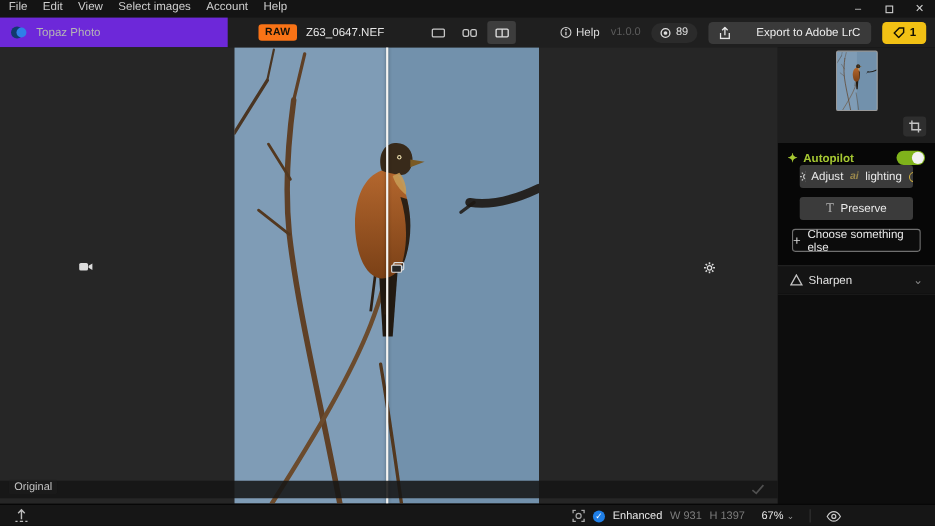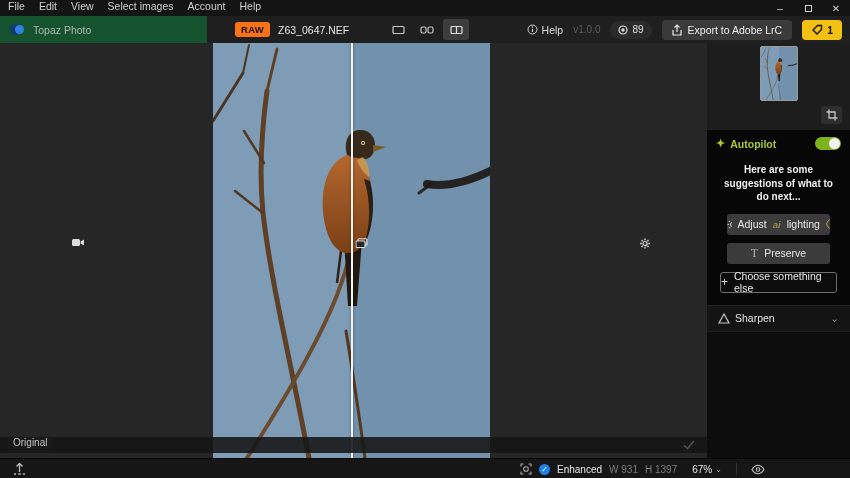--- a/index.html
+++ b/index.html
@@ -17,7 +17,7 @@
 
   
   .toolbar { height:27px; background:#1f1f1f; display:flex; align-items:center; position:relative; flex:0 0 auto; }
-  .tb-left { width:207px; height:27px; background:#14532d; display:flex; align-items:center; padding-left:10px; gap:7px; flex:0 0 auto; }
+  .tb-left { width:207px; height:27px; background:#6d28d9; display:flex; align-items:center; padding-left:10px; gap:7px; flex:0 0 auto; }
   .logo { position:relative; width:16px; height:12px; }
   .logo i { position:absolute; border-radius:50%; }
   .logo .c1 { width:11px; height:11px; background:#123a6e; left:0; top:0; }

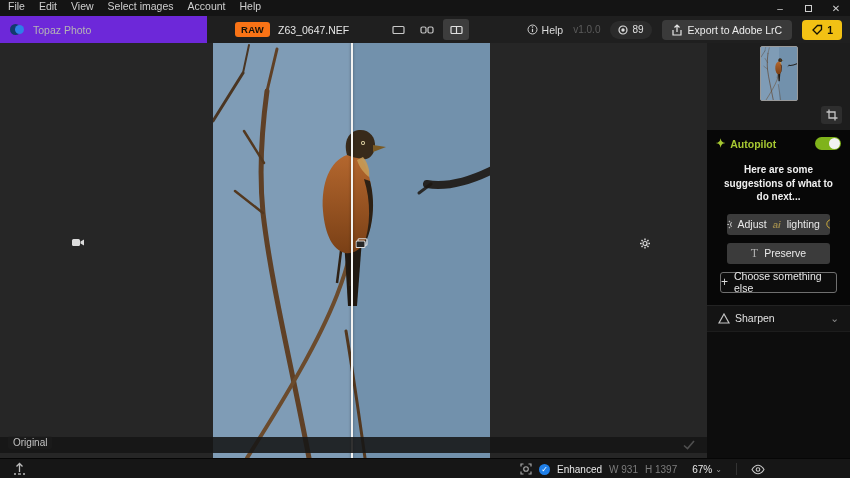--- a/index.html
+++ b/index.html
@@ -33,7 +33,7 @@
   .helpgrp { display:flex; align-items:center; gap:4px; font-size:10.5px; color:#dcdcdc; }
   .version { font-size:10px; color:#5c5c5c; }
   .pill89 { background:#2b2b2b; border-radius:10px; height:18px; display:flex; align-items:center; gap:4px; padding:0 8px; font-size:10px; color:#e0e0e0; }
-  .exportbtn { background:#3a3a3a; border-radius:4px; height:20px; display:flex; align-items:center; gap:6px; padding:0 10px; font-size:10.5px; color:#ececec; }
+  .exportbtn { background:#3a3a3a; border-radius:4px; height:20px; display:flex; align-items:center; gap:24px; padding:0 10px; font-size:10.5px; color:#ececec; }
   .notifbtn { background:#f2c114; border-radius:4px; height:20px; display:flex; align-items:center; gap:4px; padding:0 9px; font-size:10.5px; color:#141103; font-weight:bold; }
 
   

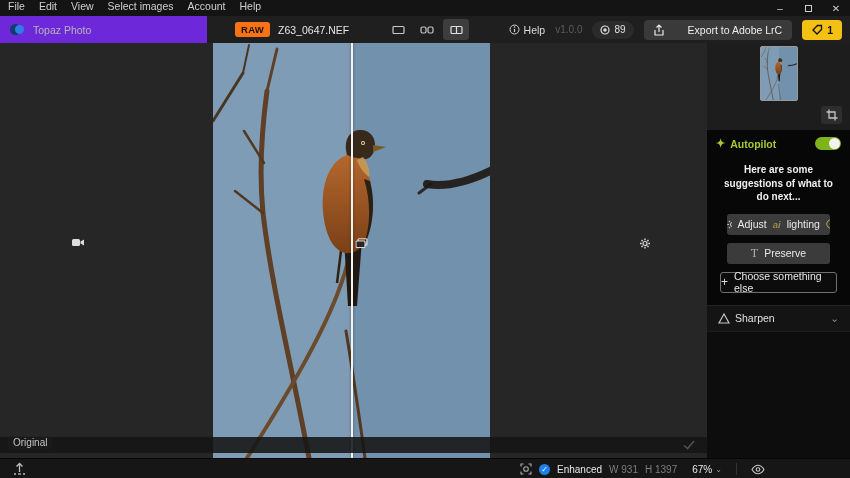--- a/index.html
+++ b/index.html
@@ -279,7 +279,6 @@
               <span class="knob"></span>
             </div>
         </div>
-        <div class="suggestion">Here are some suggestions of what to do next...</div>
 
         <div class="ap-btn">
           <svg class="ic" width="11" height="11">

